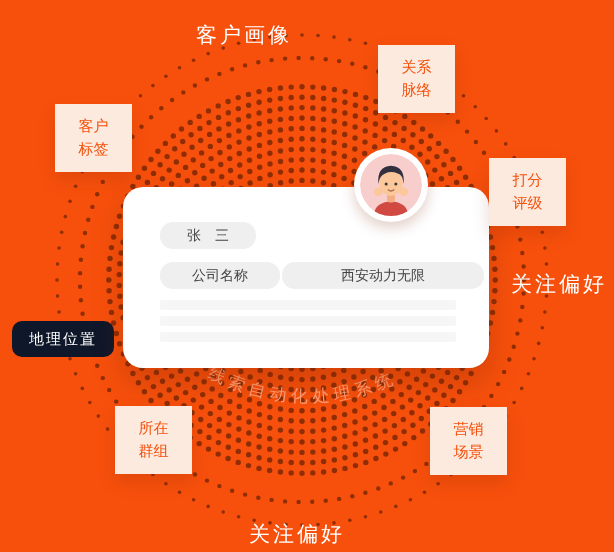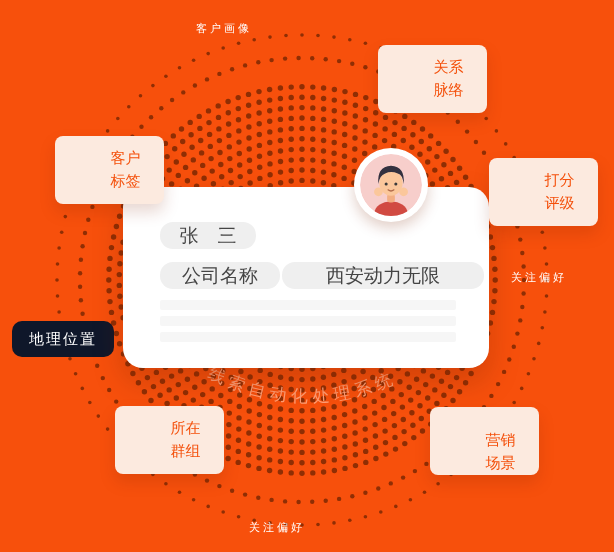--- a/index.html
+++ b/index.html
@@ -18,7 +18,7 @@
   
   .plain-label{
     position:absolute;z-index:4;color:#ffffff;
-    font-size:11px;font-weight:500;letter-spacing:3px;white-space:nowrap;
+    font-size:21px;font-weight:500;letter-spacing:3px;white-space:nowrap;
   }
   .label-top{left:196px;top:21px;}
   .label-right{left:511px;top:270px;}

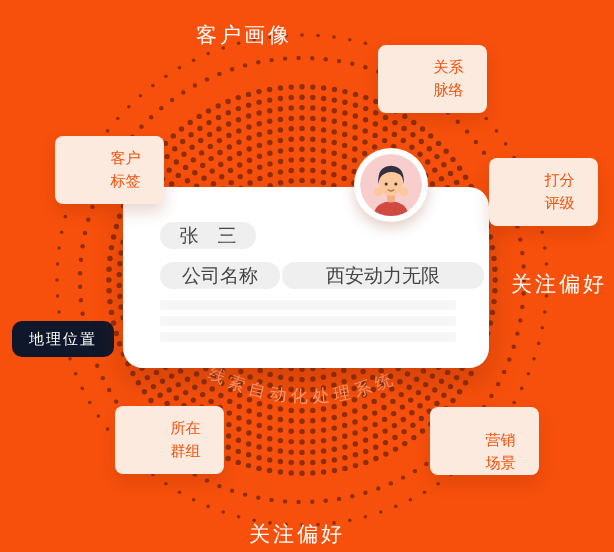--- a/index.html
+++ b/index.html
@@ -35,11 +35,10 @@
   
   .tag-box{
     position:absolute;width:77px;height:68px;z-index:4;
-    background:#FCEADF;border-radius:8px;
+    background:#FCEADF;border-radius:0;
     display:flex;flex-direction:column;align-items:center;justify-content:center;
     color:#F4500B;font-size:15px;line-height:23px;font-weight:500;
     box-shadow:0 8px 16px rgba(125,35,0,.18);
-    padding-left:32px;
   }
   .tag-relationship{left:378px;top:45px;}
   .tag-rating{left:489px;top:158px;}

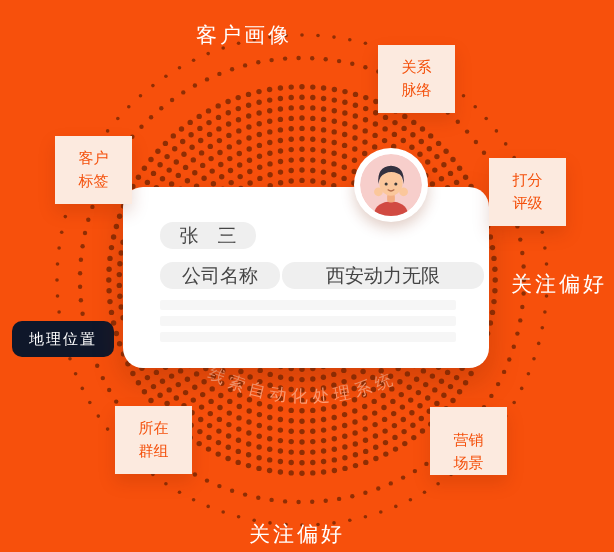--- a/index.html
+++ b/index.html
@@ -42,7 +42,7 @@
   }
   .tag-relationship{left:378px;top:45px;}
   .tag-rating{left:489px;top:158px;}
-  .tag-customer{left:55px;top:136px;}
+  .tag-customer{left:55px;top:104px;}
   .tag-group{left:95px;top:406px;margin-left:20px;}
   .tag-marketing{left:430px;top:407px;justify-content:flex-end;}
 

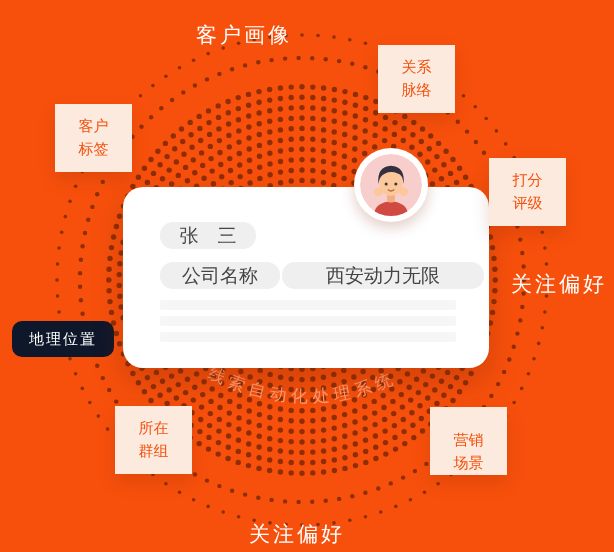--- a/index.html
+++ b/index.html
@@ -65,7 +65,7 @@
   .field{
     position:absolute;height:27px;background:#EFEFEF;border-radius:13px;
     display:flex;align-items:center;justify-content:center;
-    color:#444444;font-size:19px;white-space:nowrap;
+    color:#444444;font-size:14px;white-space:nowrap;
   }
   .name-field{left:37px;top:35px;width:96px;}
   .company-label-field{left:37px;top:75px;width:120px;}

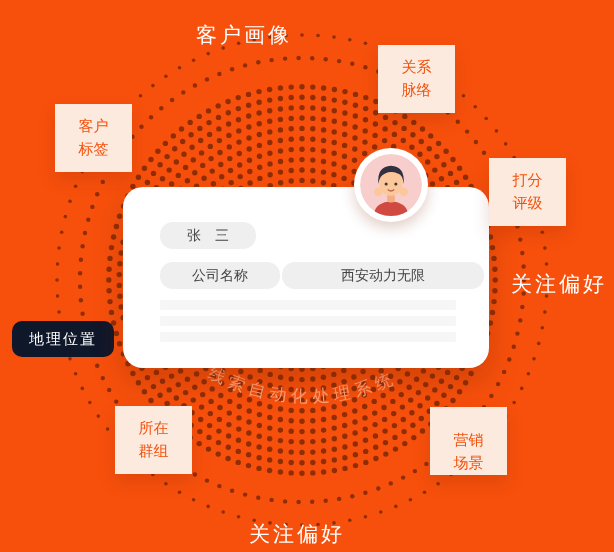--- a/index.html
+++ b/index.html
@@ -44,7 +44,7 @@
   .tag-rating{left:489px;top:158px;}
   .tag-customer{left:55px;top:104px;}
   .tag-group{left:95px;top:406px;margin-left:20px;}
-  .tag-marketing{left:430px;top:407px;justify-content:flex-end;}
+  .tag-marketing{left:430px;top:407px;}
 
   
   .card{

